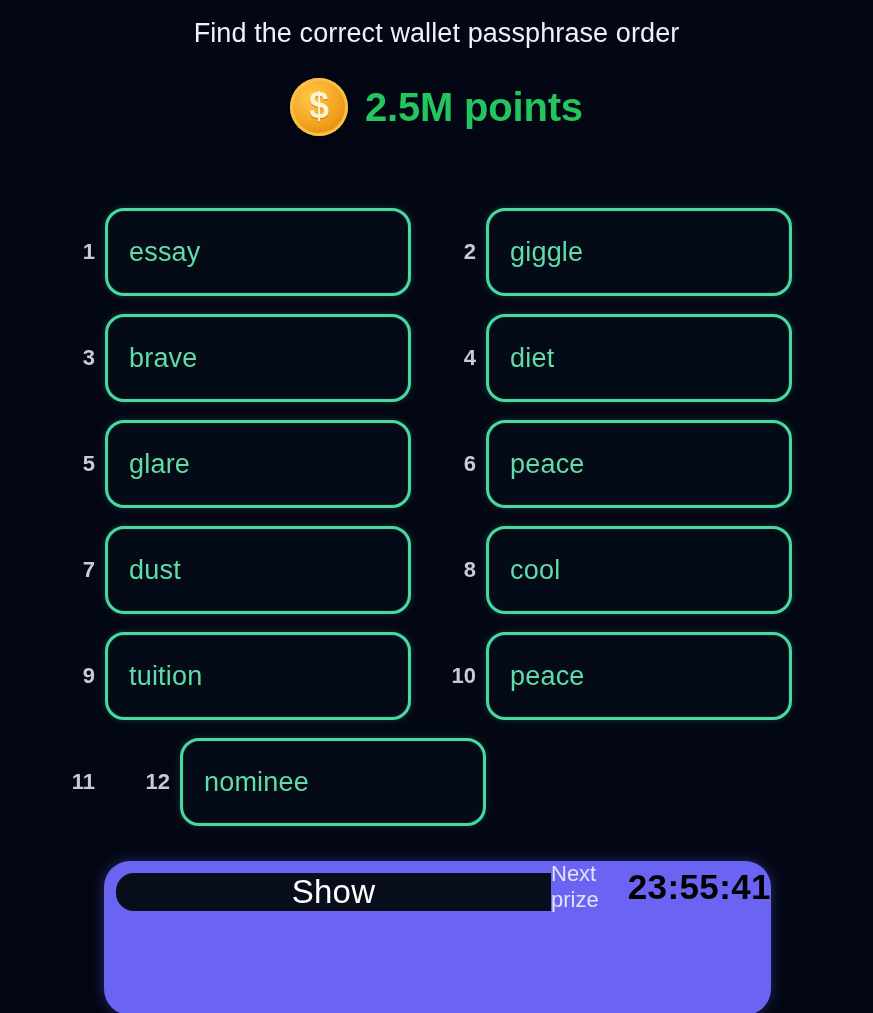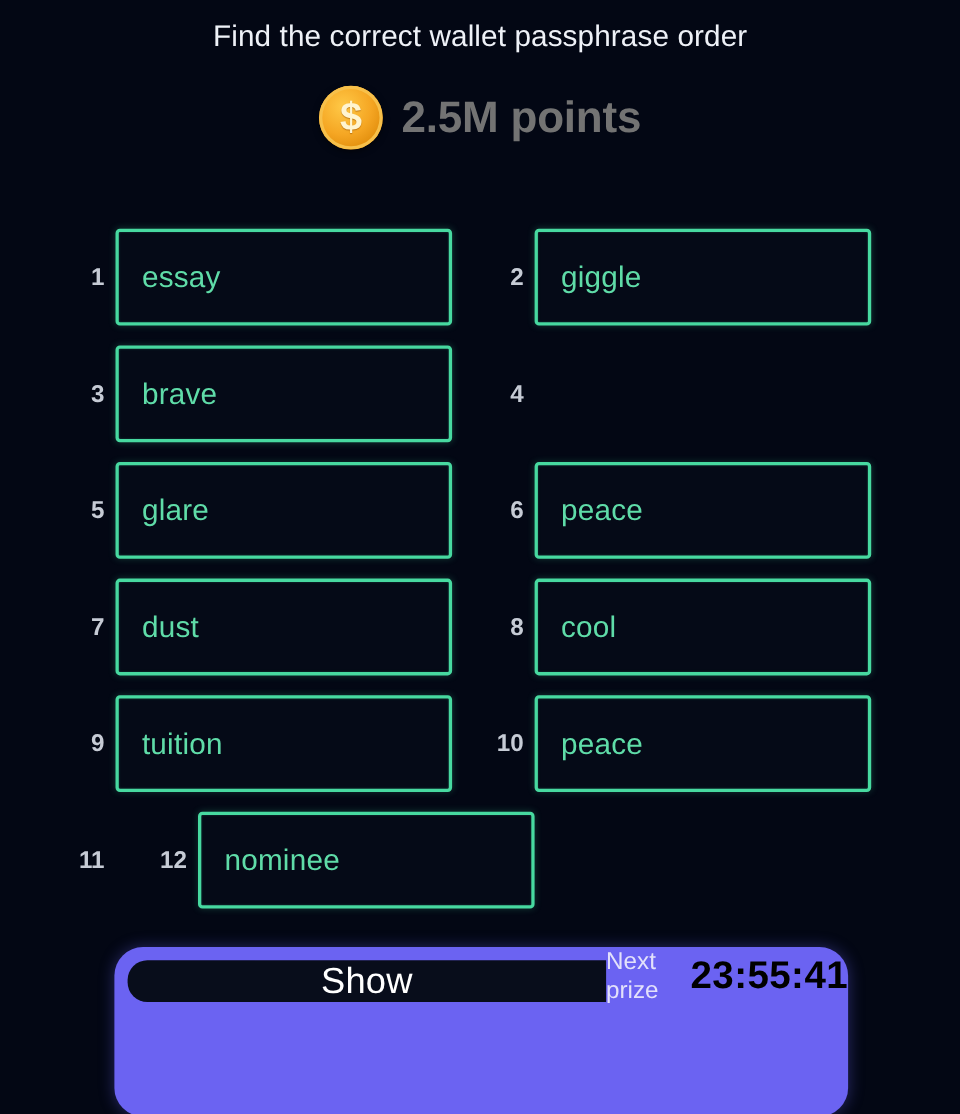--- a/index.html
+++ b/index.html
@@ -53,7 +53,7 @@
   .points-text {
     font-size:40px;
     font-weight:700;
-    color:#737373;
+    color:#22c55e;
     letter-spacing:-0.2px;
   }
 

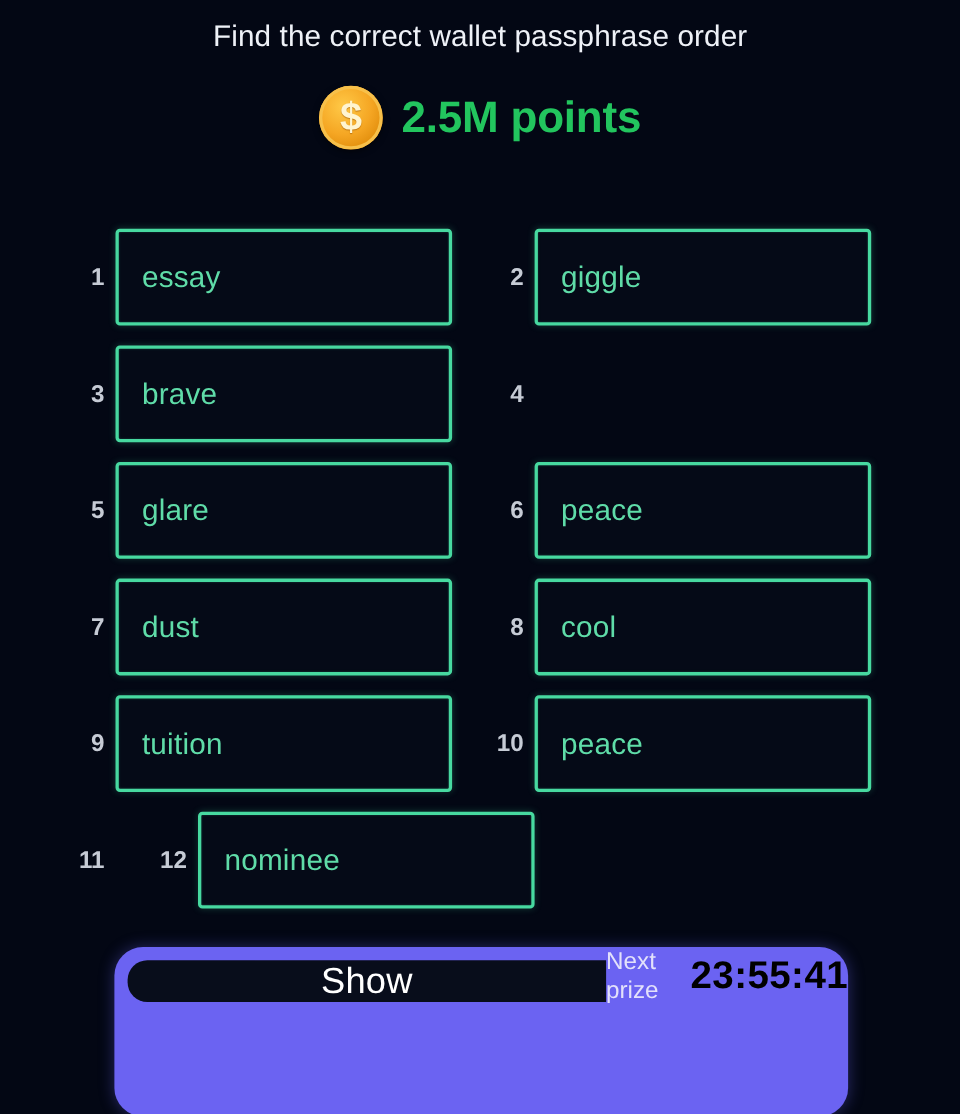--- a/index.html
+++ b/index.html
@@ -88,7 +88,7 @@
     width:306px;
     height:88px;
     border:3px solid #47d9a0;
-    border-radius:4px;
+    border-radius:19px;
     background:#050a17;
     display:flex;
     align-items:center;

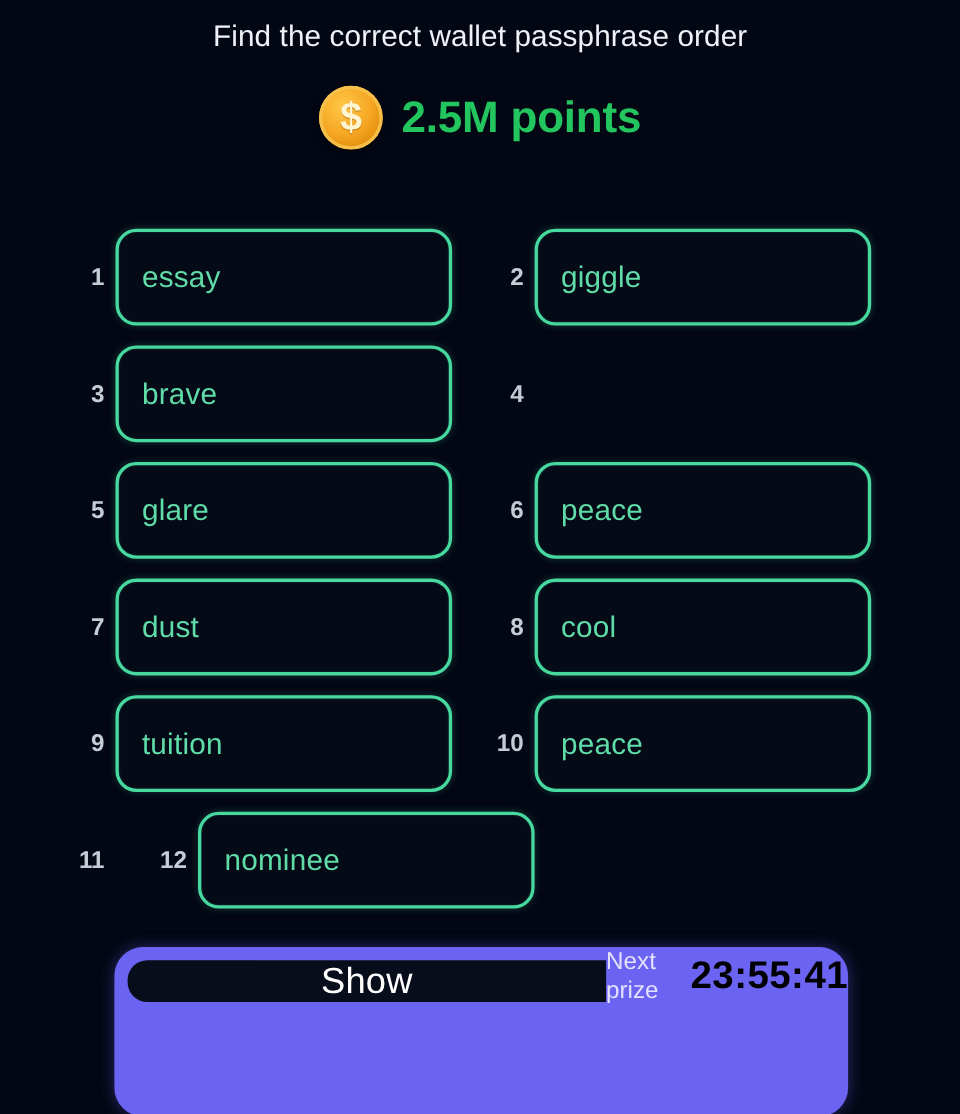--- a/index.html
+++ b/index.html
@@ -193,6 +193,9 @@
       </div>
       <div class="cell right">
         <span class="idx">4</span>
+        <div class="wordbox">
+          <span class="word">diet</span>
+        </div>
       </div>
     </div>
 

